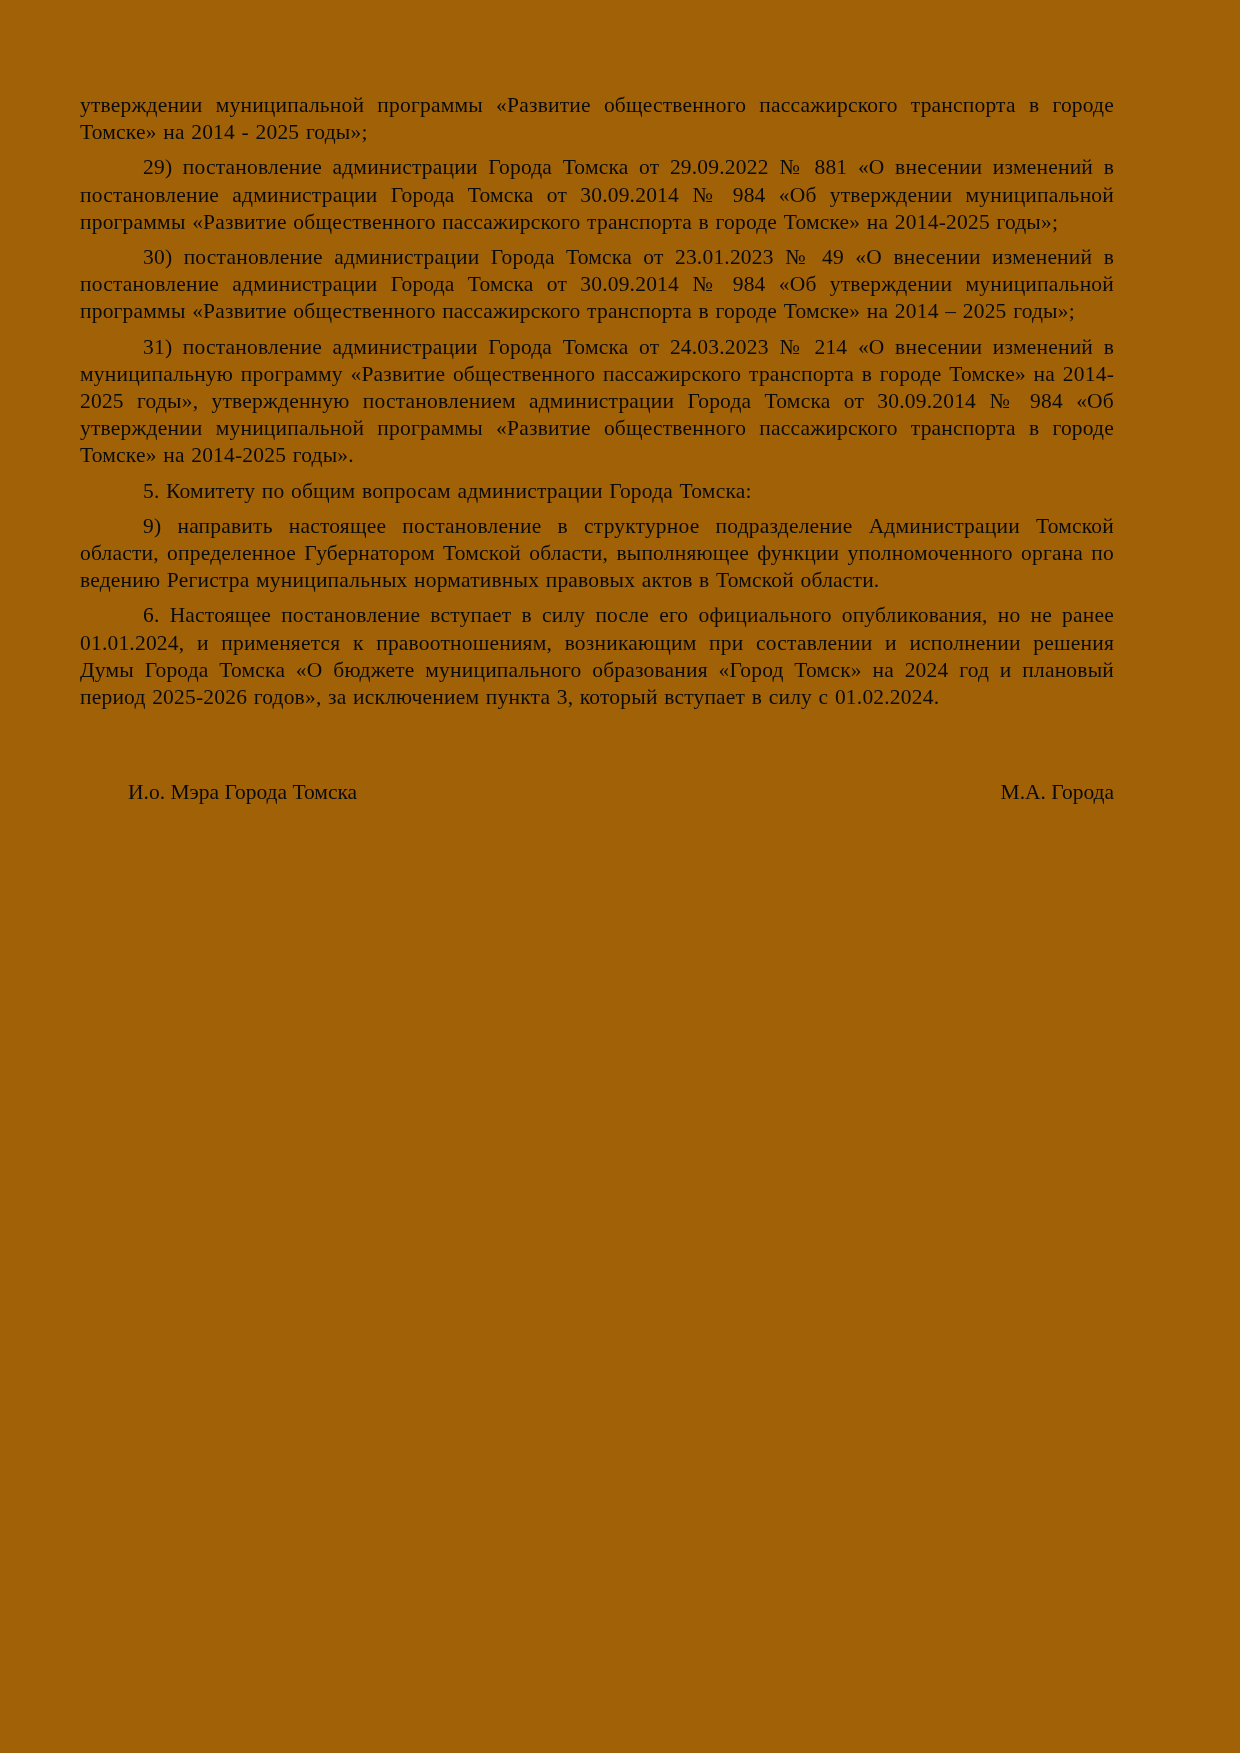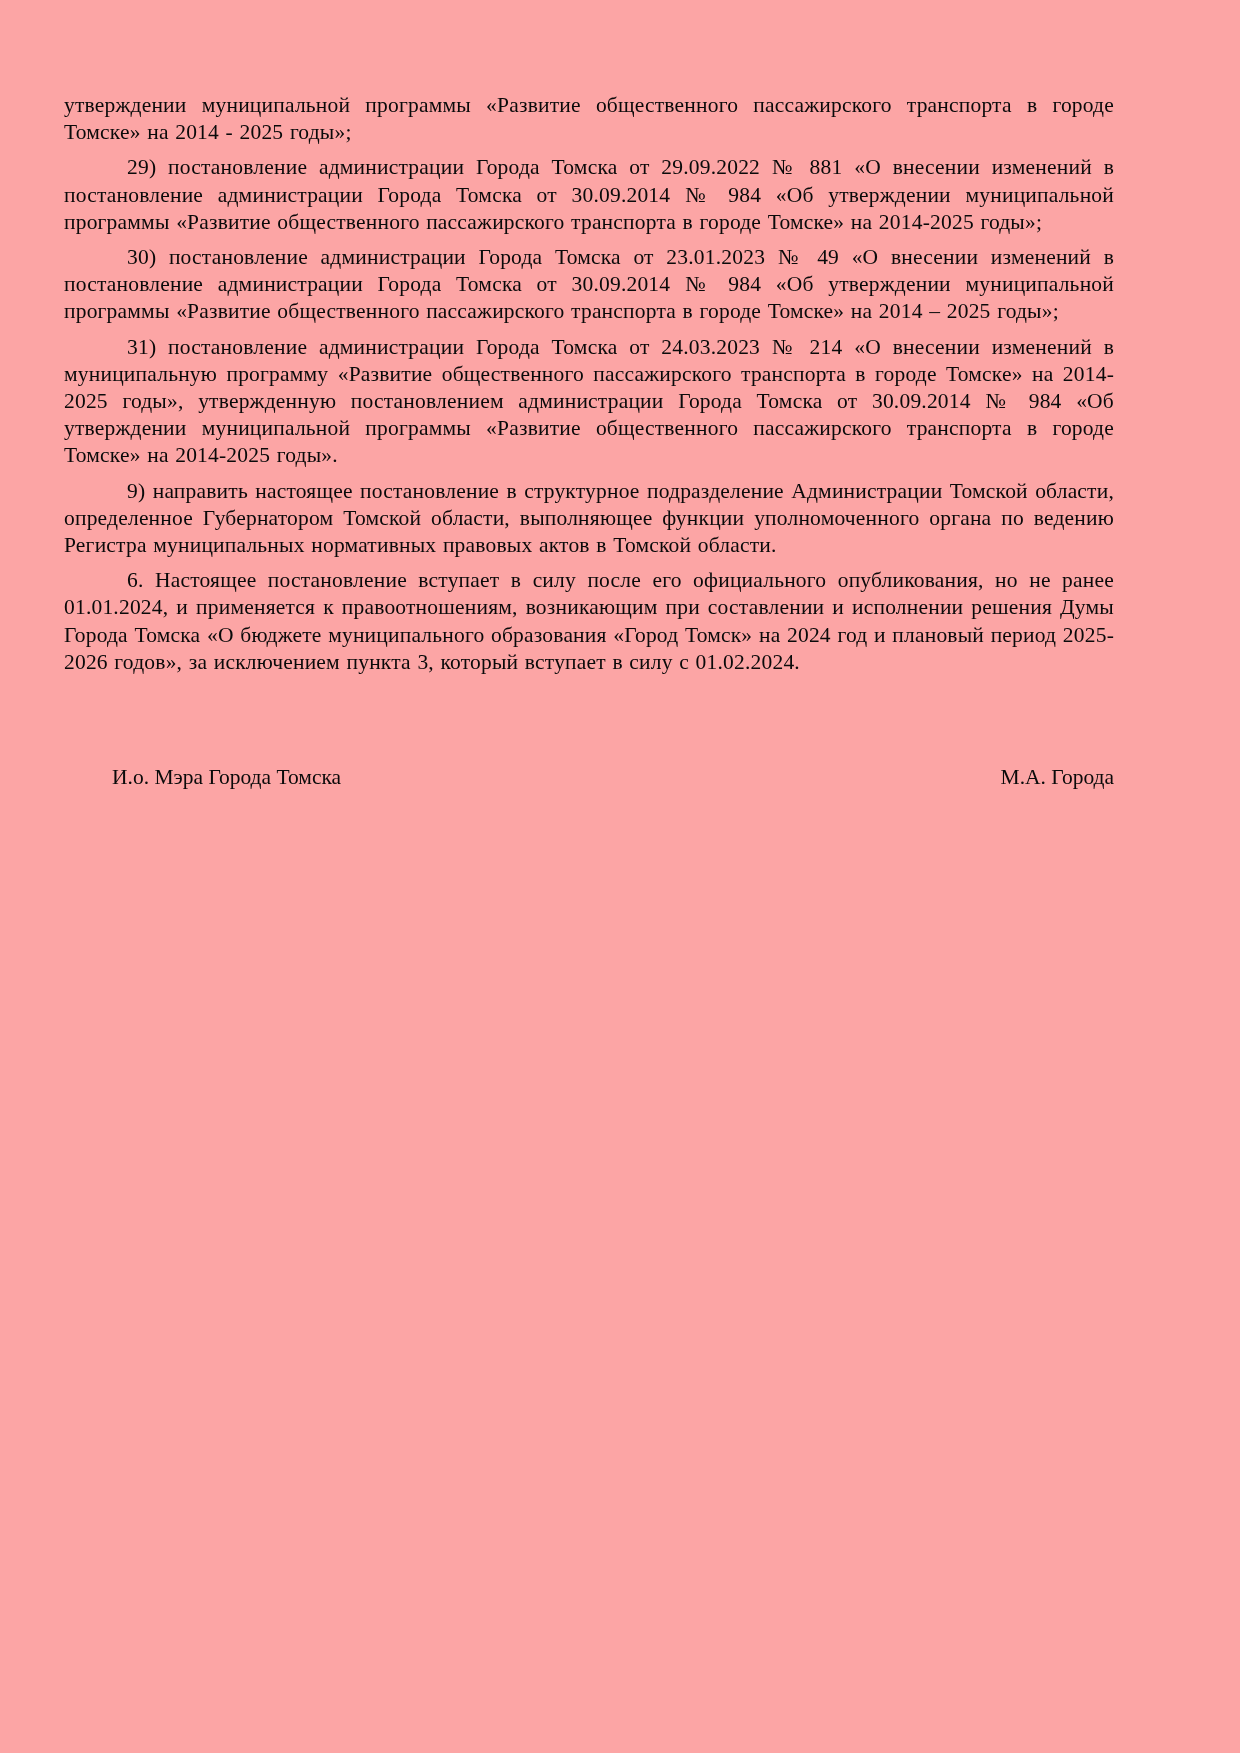--- a/index.html
+++ b/index.html
@@ -20,9 +20,9 @@
     left: 0;
     width: 1240px;
     height: 1753px;
-    background: #fca5a5;
+    background: #a16207;
     box-sizing: border-box;
-    padding: 92px 126px 0 64px;
+    padding: 92px 126px 0 80px;
   }
   .doc-body p {
     margin: 0;

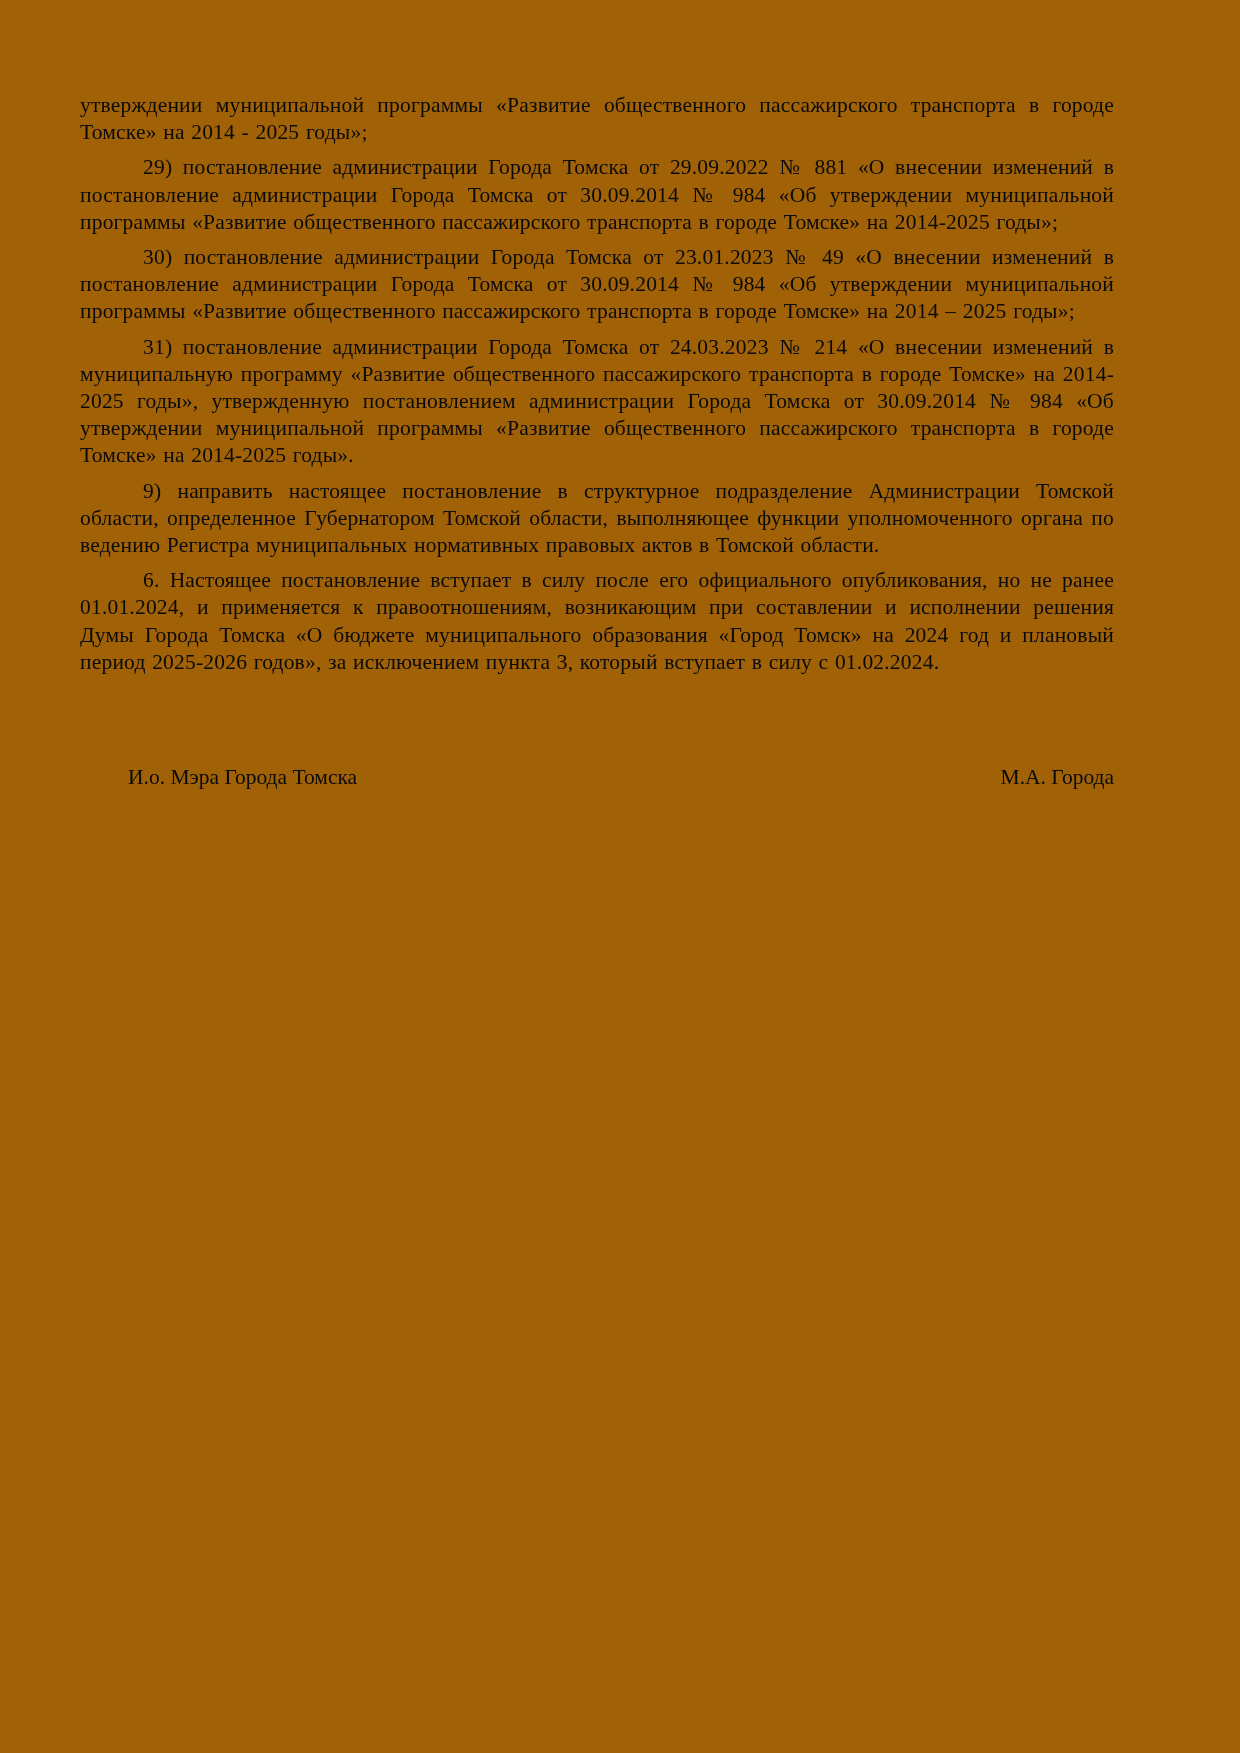--- a/index.html
+++ b/index.html
@@ -55,6 +55,7 @@
     <p class="indent">29) постановление администрации Города Томска от 29.09.2022 № 881 «О внесении изменений в постановление администрации Города Томска от 30.09.2014 № 984 «Об утверждении муниципальной программы «Развитие общественного пассажирского транспорта в городе Томске» на 2014-2025 годы»;</p>
     <p class="indent">30) постановление администрации Города Томска от 23.01.2023 № 49 «О внесении изменений в постановление администрации Города Томска от 30.09.2014 № 984 «Об утверждении муниципальной программы «Развитие общественного пассажирского транспорта в городе Томске» на 2014 – 2025 годы»;</p>
     <p class="indent">31) постановление администрации Города Томска от 24.03.2023 № 214 «О внесении изменений в муниципальную программу «Развитие общественного пассажирского транспорта в городе Томске» на 2014-2025 годы», утвержденную постановлением администрации Города Томска от 30.09.2014 № 984 «Об утверждении муниципальной программы «Развитие общественного пассажирского транспорта в городе Томске» на 2014-2025 годы».</p>
+    <p class="indent">5. Комитету по общим вопросам администрации Города Томска:</p>
     <p class="indent">9) направить настоящее постановление в структурное подразделение Администрации Томской области, определенное Губернатором Томской области, выполняющее функции уполномоченного органа по ведению Регистра муниципальных нормативных правовых актов в Томской области.</p>
     <p class="indent">6. Настоящее постановление вступает в силу после его официального опубликования, но не ранее 01.01.2024, и применяется к правоотношениям, возникающим при составлении и исполнении решения Думы Города Томска «О бюджете муниципального образования «Город Томск» на 2024 год и плановый период 2025-2026 годов», за исключением пункта 3, который вступает в силу с 01.02.2024.</p>
   </div>

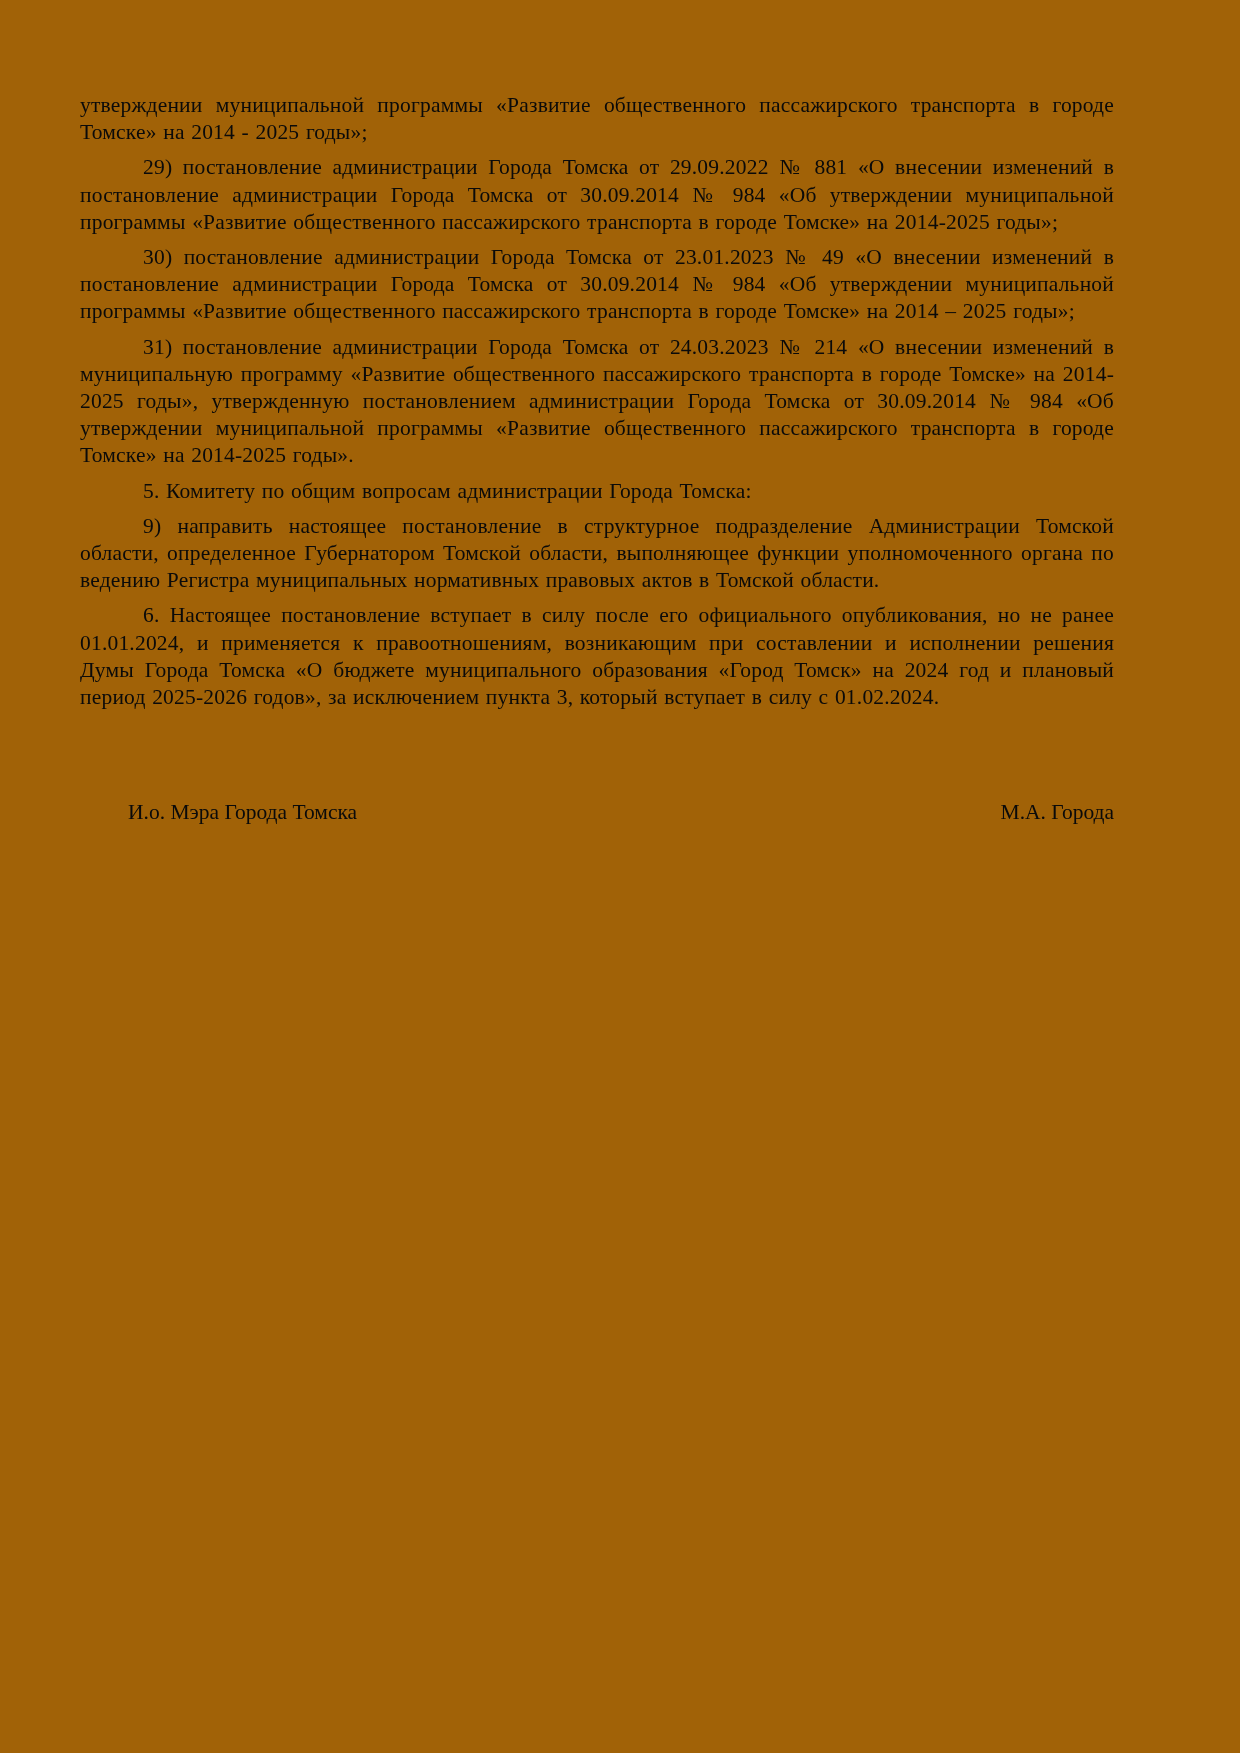--- a/index.html
+++ b/index.html
@@ -37,7 +37,7 @@
     margin-top: 8px;
   }
   .signature-row {
-    margin-top: 88px;
+    margin-top: 68px;
     display: flex;
     justify-content: space-between;
     align-items: flex-end;

